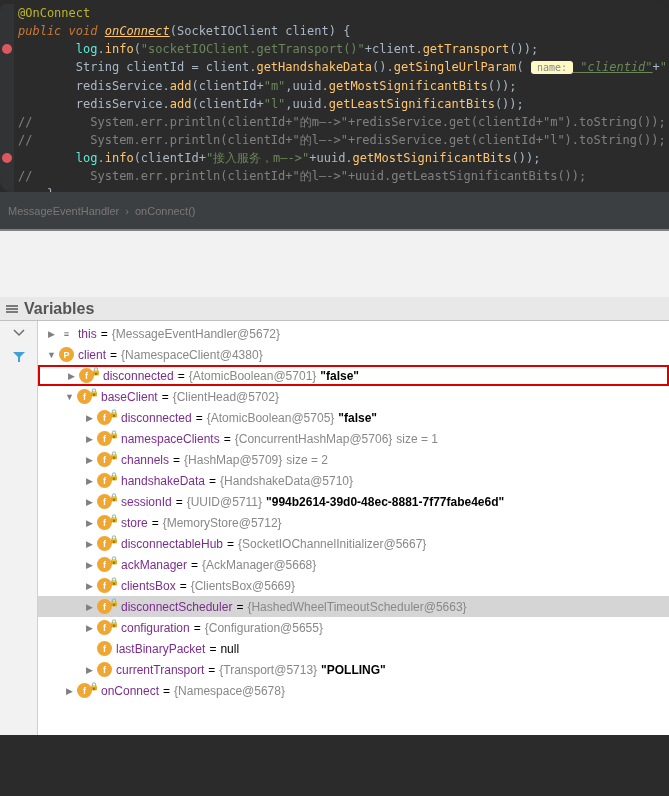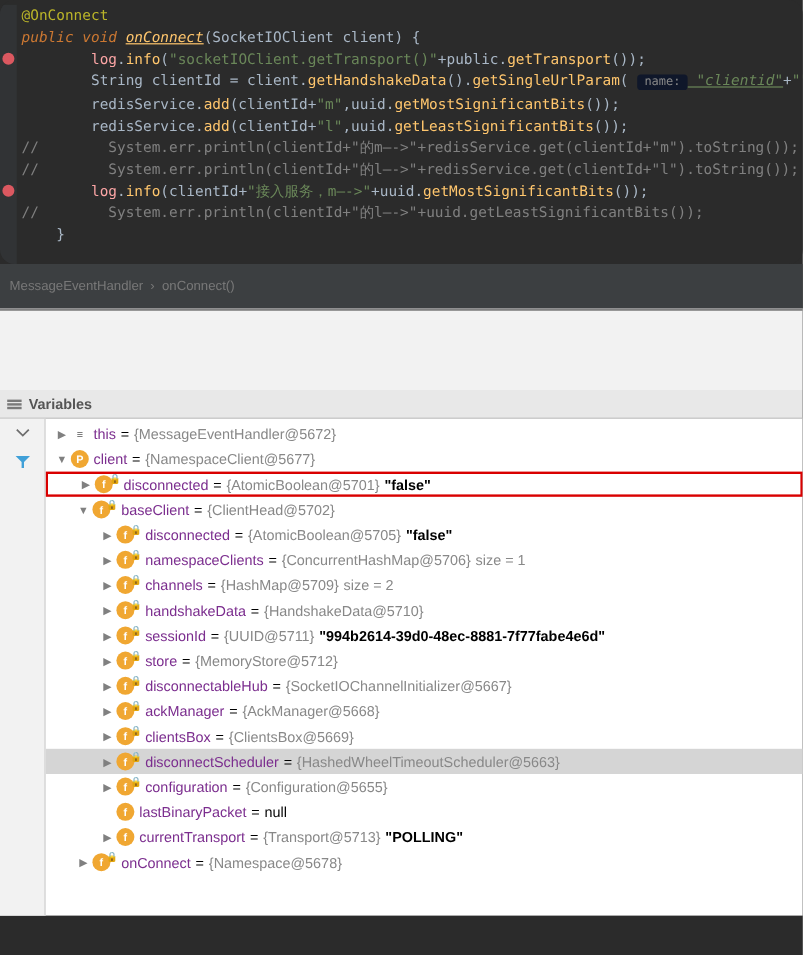--- a/index.html
+++ b/index.html
@@ -4,7 +4,7 @@
 <style>
 * { margin: 0; padding: 0; box-sizing: border-box; }
 body { font-family: "Consolas", "Monaco", monospace; font-size: 12px; background: #2b2b2b; width: 669px; height: 796px; overflow: hidden; }
-.code-editor { background: #2b2b2b; color: #a9b7c6; padding: 4px 0; height: 220px; overflow: hidden; position: relative; border-radius: 12px; }
+.code-editor { background: #2b2b2b; color: #a9b7c6; padding: 4px 0; height: 192px; overflow: hidden; position: relative; border-radius: 12px; }
 .gutter { position: absolute; left: 0; width: 14px; height: 100%; background: #313335; }
 .line { white-space: pre; line-height: 18px; padding-left: 18px; }
 .breakpoint { position: absolute; left: 2px; width: 10px; height: 10px; background: #db5860; border-radius: 50%; margin-top: 4px; }

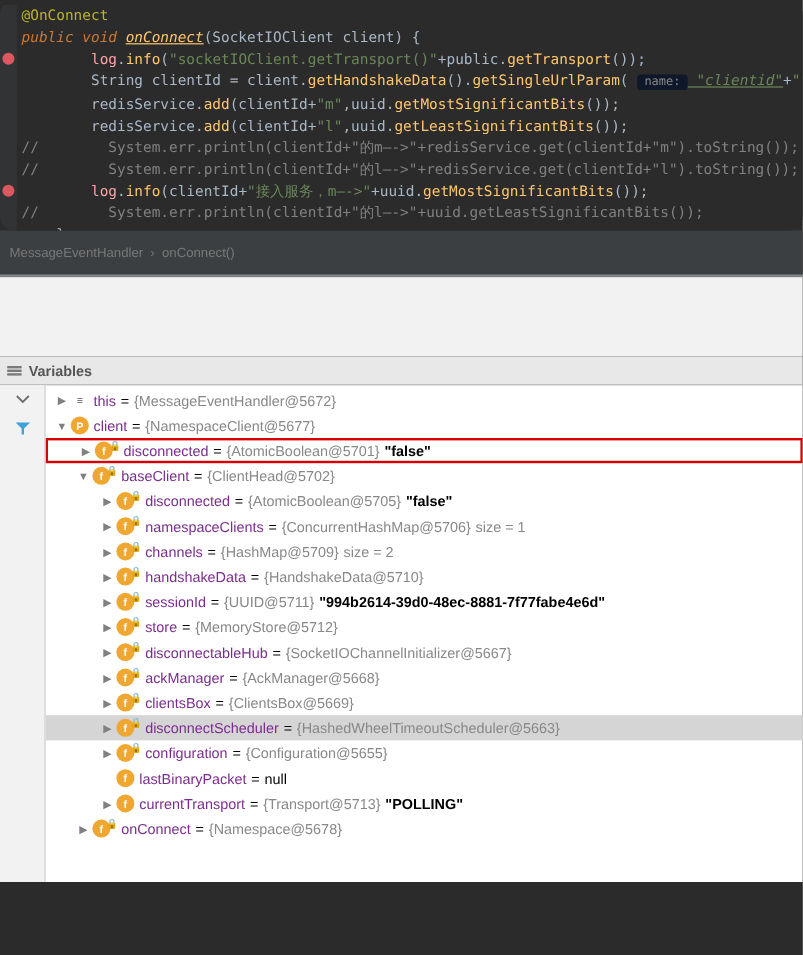--- a/index.html
+++ b/index.html
@@ -12,7 +12,7 @@
 .keyword { color: #cc7832; font-style: italic; }
 .string { color: #6a8759; }
 .method { color: #ffc66d; }
-.var { color: #fca5a5; }
+.var { color: #5eead4; }
 .def-method { color: #ffc66d; font-style: italic; text-decoration: underline; }
 .param-name { background: #0f172a; color: #888; padding: 1px 6px; border-radius: 3px; font-size: 10px; }
 .param-val { color: #6a8759; font-style: italic; text-decoration: underline; }

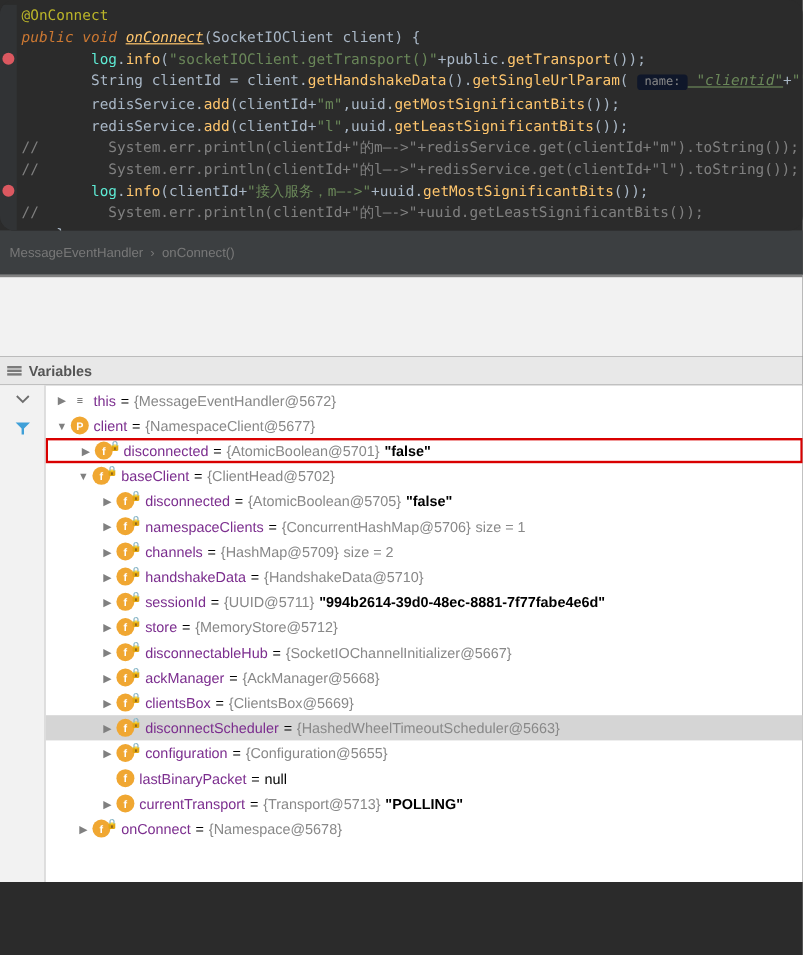--- a/index.html
+++ b/index.html
@@ -53,7 +53,7 @@
   <div class="line"></div>
   <div class="line"><span class="annotation">@OnConnect</span></div>
   <div class="line"><span class="keyword">public void </span><span class="def-method">onConnect</span><span>(SocketIOClient client) {</span></div>
-  <div class="line"><span class="breakpoint"></span><span class="var">        log</span><span>.</span><span class="method">info</span><span>(</span><span class="string">"socketIOClient.getTransport()"</span><span>+public.</span><span class="method">getTransport</span><span>());</span></div>
+  <div class="line"><span class="breakpoint"></span><span class="var">        log</span><span>.</span><span class="method">info</span><span>(</span><span class="string">"socketIOClient.getTransport()"</span><span>+client.</span><span class="method">getTransport</span><span>());</span></div>
   <div class="line"><span>        String clientId = client.</span><span class="method">getHandshakeData</span><span>().</span><span class="method">getSingleUrlParam</span><span>( </span><span class="param-name">name:</span><span class="param-val"> "clientid"</span><span>+</span><span class="string">""</span></div>
   <div class="line"><span>        redisService.</span><span class="method">add</span><span>(clientId+</span><span class="string">"m"</span><span>,uuid.</span><span class="method">getMostSignificantBits</span><span>());</span></div>
   <div class="line"><span>        redisService.</span><span class="method">add</span><span>(clientId+</span><span class="string">"l"</span><span>,uuid.</span><span class="method">getLeastSignificantBits</span><span>());</span></div>

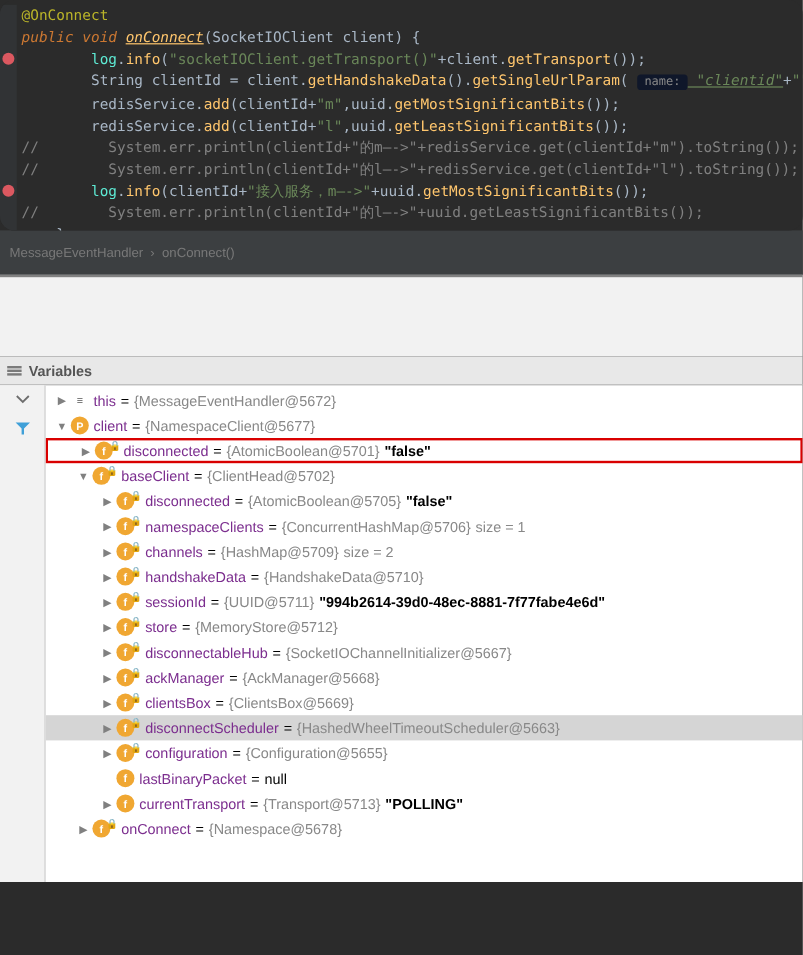--- a/index.html
+++ b/index.html
@@ -14,7 +14,7 @@
 .method { color: #ffc66d; }
 .var { color: #5eead4; }
 .def-method { color: #ffc66d; font-style: italic; text-decoration: underline; }
-.param-name { background: #0f172a; color: #888; padding: 1px 6px; border-radius: 3px; font-size: 10px; }
+.param-name { background: #fef9c3; color: #888; padding: 1px 6px; border-radius: 3px; font-size: 10px; }
 .param-val { color: #6a8759; font-style: italic; text-decoration: underline; }
 .dim { color: #808080; }
 .breadcrumb { background: #3c3f41; color: #787878; padding: 4px 8px; font-size: 11px; height: 37px; display: flex; align-items: center; }

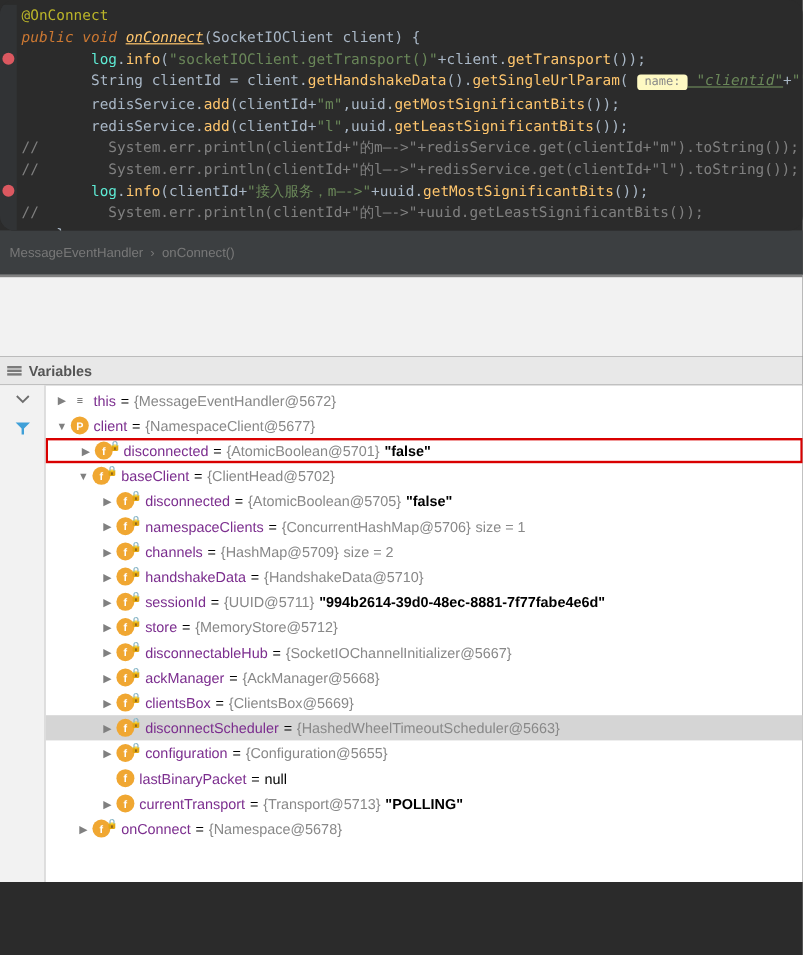--- a/index.html
+++ b/index.html
@@ -24,7 +24,7 @@
 .panel-header { background: #e8e8e8; display: flex; align-items: center; height: 24px; padding-left: 6px; border-bottom: 1px solid #c0c0c0; font-family: Arial, sans-serif; }
 .stack-icon { display: inline-flex; flex-direction: column; gap: 1px; margin-right: 6px; }
 .stack-icon span { width: 12px; height: 2px; background: #7a7a7a; }
-.panel-title { color: #555; font-size: 12px; font-weight: bold; }
+.panel-title { color: #555; font-size: 16px; font-weight: bold; }
 .debug-panel { display: flex; height: 414px; background: #fff; }
 .toolbar { width: 38px; background: #f2f2f2; border-right: 1px solid #d0d0d0; display: flex; flex-direction: column; align-items: center; padding-top: 4px; gap: 8px; }
 .tool-icon { width: 16px; height: 16px; display: flex; align-items: center; justify-content: center; }

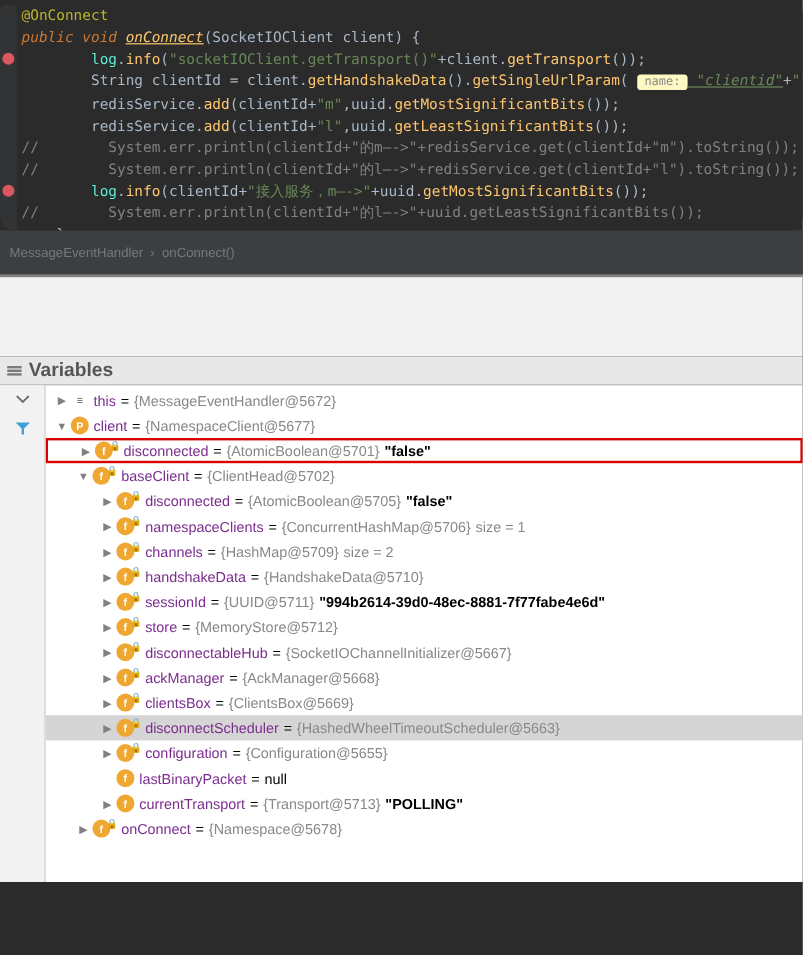--- a/index.html
+++ b/index.html
@@ -109,7 +109,7 @@
         <span class="badge badge-p">P</span>
         <span class="vname">client</span>
         <span class="veq"> = </span>
-        <span class="vtype">{NamespaceClient@5677}</span>
+        <span class="vtype">{NamespaceClient@4380}</span>
       </div>
     <div class="tree-row boxed">
         <span class="indent" style="width:22px"></span>

